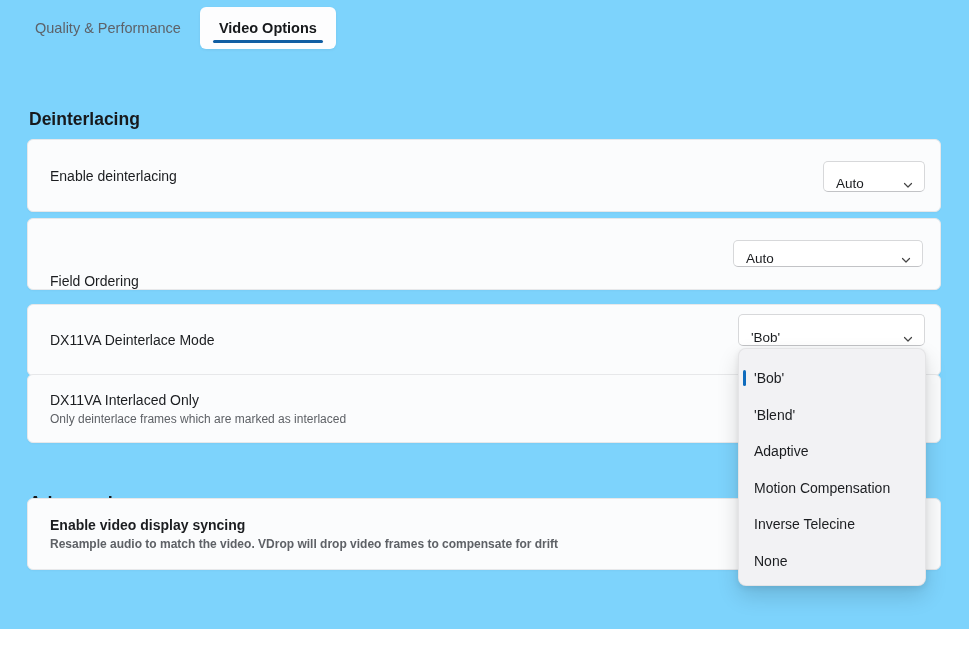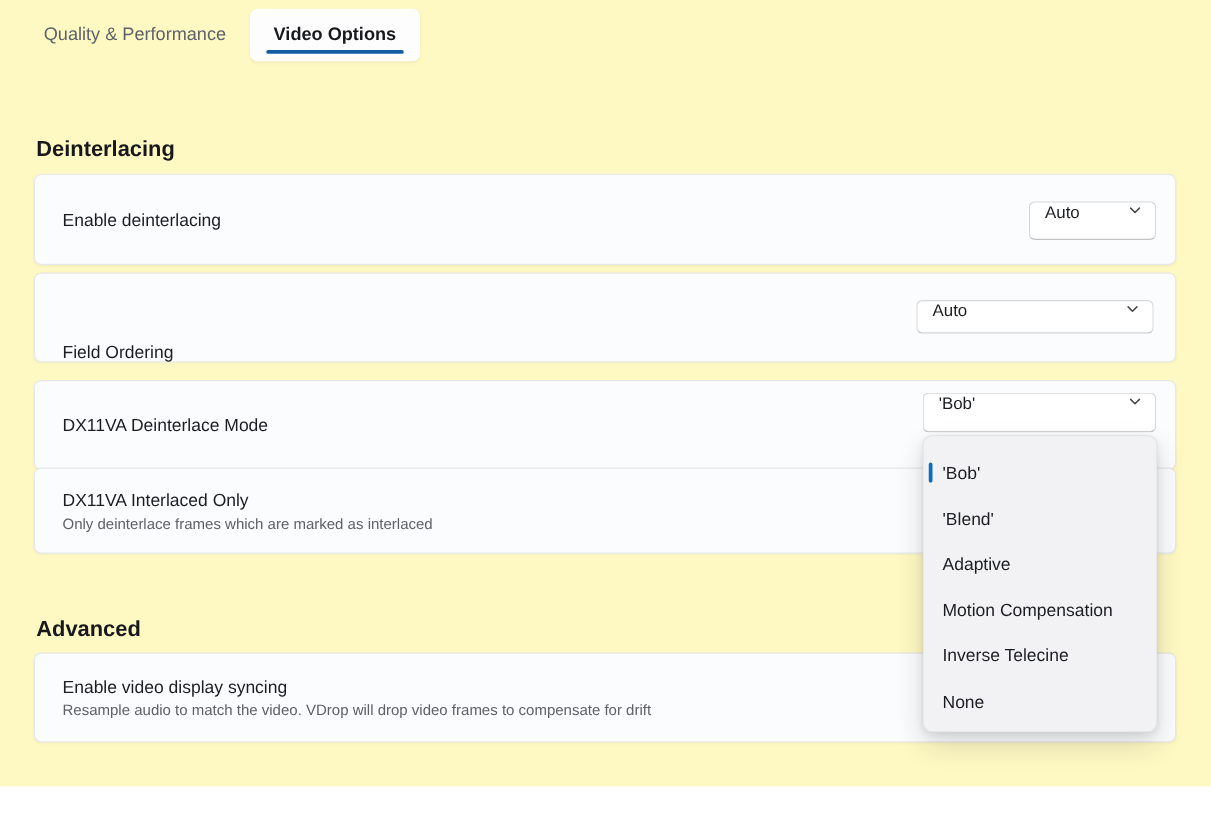--- a/index.html
+++ b/index.html
@@ -5,7 +5,7 @@
   html,body{margin:0;padding:0;}
   #app{
     position:relative; width:969px; height:629px;
-    background:#fef9c3; overflow:hidden;
+    background:#7dd3fc; overflow:hidden;
     font-family:"Liberation Sans", sans-serif;
     -webkit-font-smoothing:antialiased;
   }

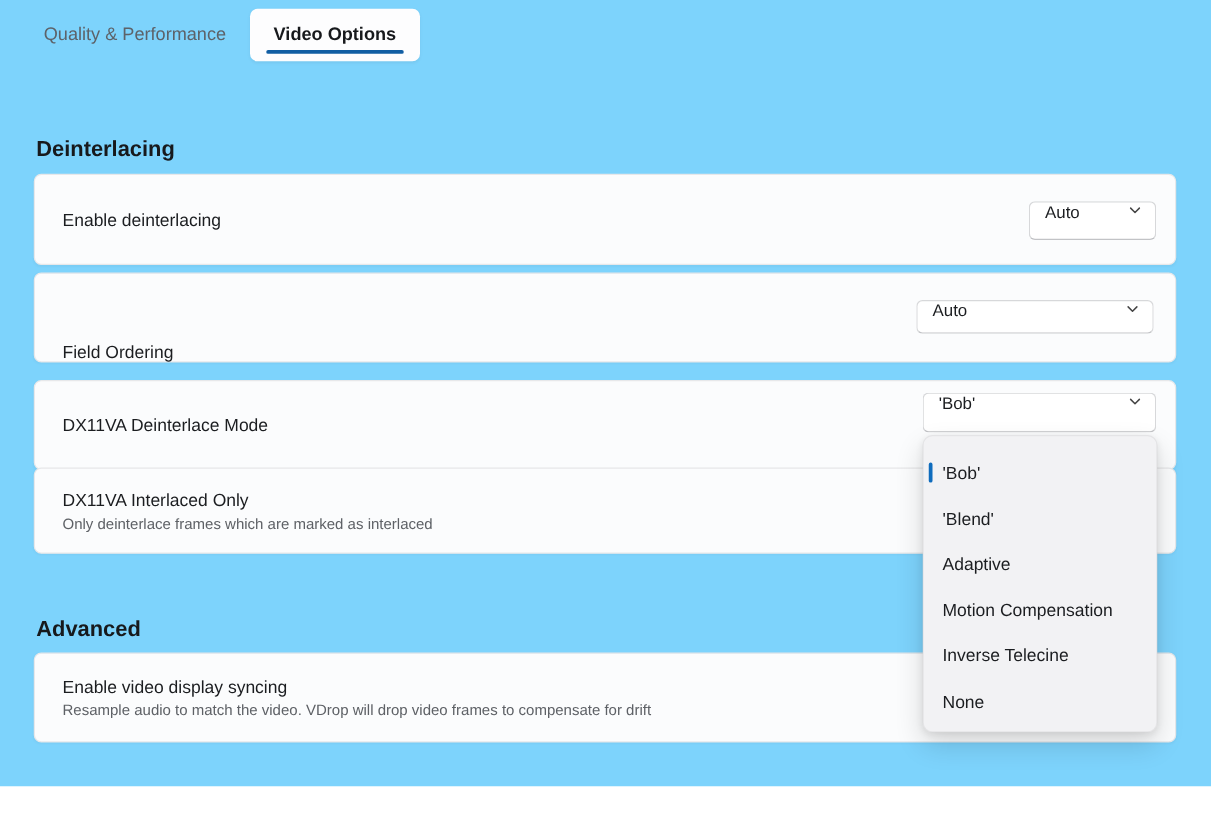--- a/index.html
+++ b/index.html
@@ -48,7 +48,7 @@
   .combo{
     position:absolute; box-sizing:border-box; z-index:5;
     background:#ffffff; border:1px solid #d7d8da; border-bottom-color:#c2c3c6;
-    border-radius:5px; display:flex; align-items:flex-start; justify-content:space-between;
+    border-radius:5px; display:flex; align-items:flex-end; justify-content:space-between;
     padding:0 10px 0 12px; font-size:13.5px; color:#1b1d20; cursor:default;
   }
   #combo-enable-deinterlacing{left:823px; top:161px; width:102px; height:31px;}

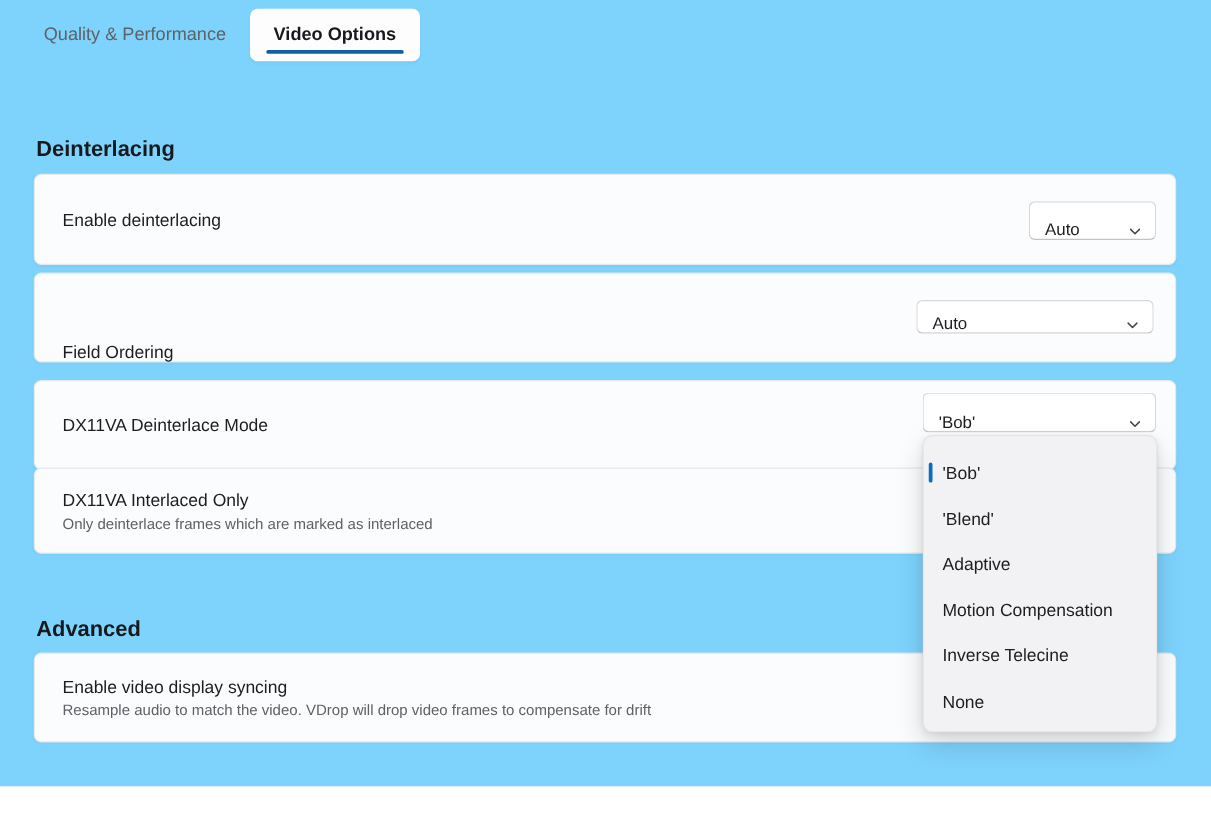--- a/index.html
+++ b/index.html
@@ -41,7 +41,7 @@
   #card-field-ordering{top:218px; height:72px;justify-content:flex-end;}
   #card-dx11va-mode{top:304px; height:72px;}
   #card-dx11va-interlaced{top:374px; height:69px;}
-  #card-video-sync{top:522px; height:72px;}
+  #card-video-sync{top:498px; height:72px;font-weight:bold;}
   .row-label{font-size:14px; color:#1b1d20;}
   .row-desc{font-size:12px; color:#5e6166;}
   

